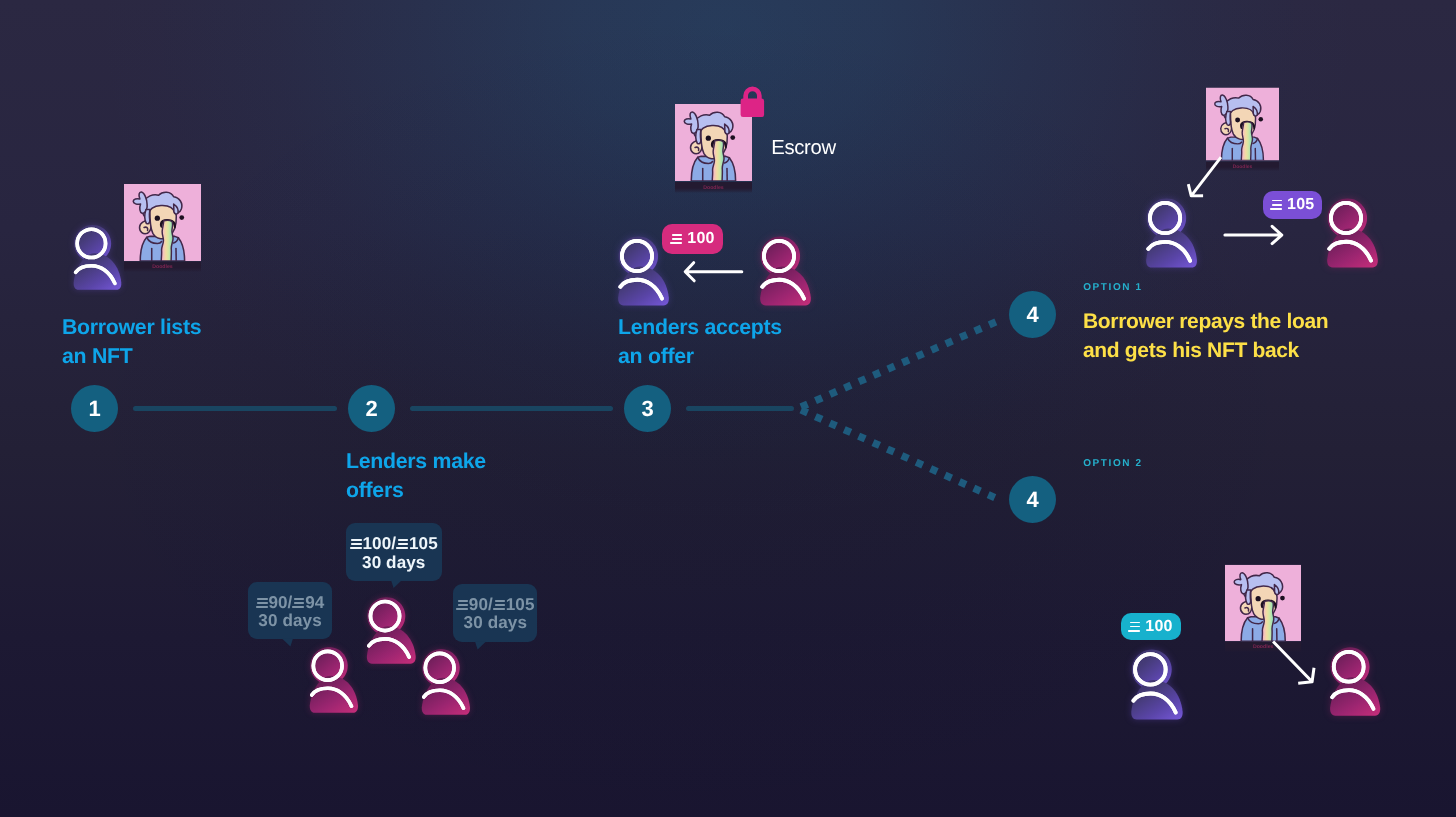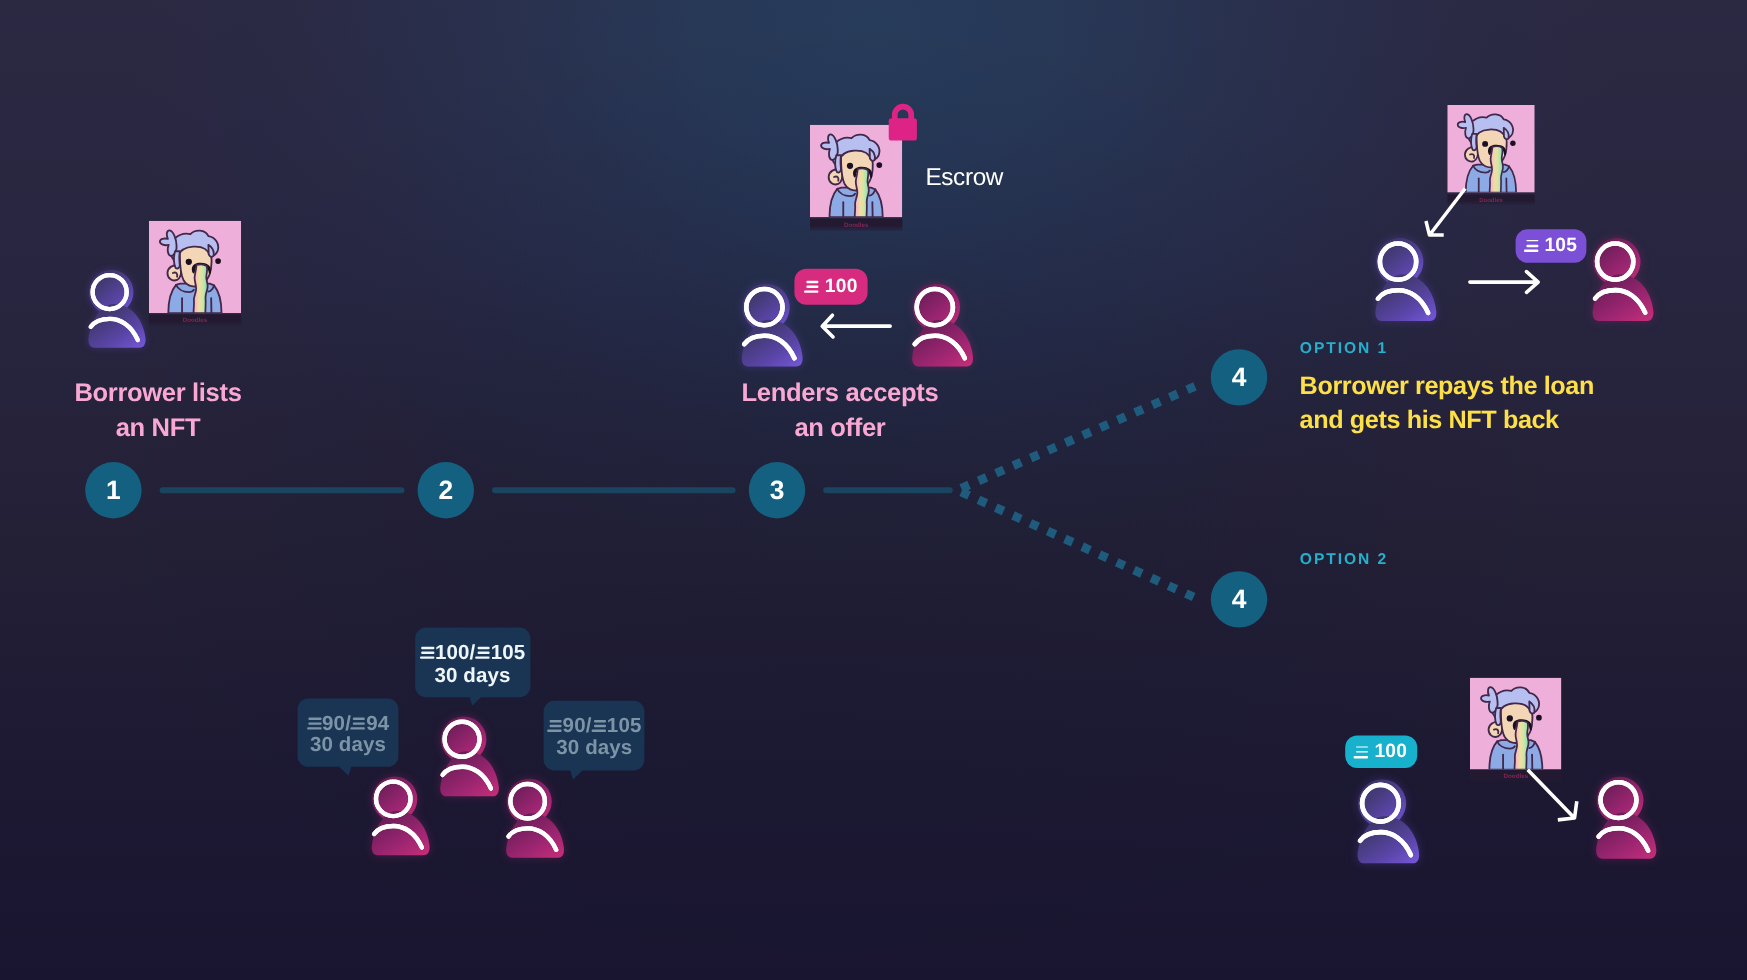--- a/index.html
+++ b/index.html
@@ -41,7 +41,7 @@
   
   .step-label{position:absolute;color:#f9a8d4;font-size:21.3px;font-weight:700;
               line-height:28.6px;letter-spacing:-0.28px;white-space:pre-line;text-align:center;}
-  .opt-kicker{position:absolute;color:#25b0cc;font-size:13px;font-weight:700;
+  .opt-kicker{position:absolute;color:#25b0cc;font-size:10px;font-weight:700;
               letter-spacing:1.6px;}
   .opt-text{position:absolute;color:#fde047;font-size:21px;font-weight:700;
             line-height:28.5px;letter-spacing:-0.33px;white-space:pre-line;}

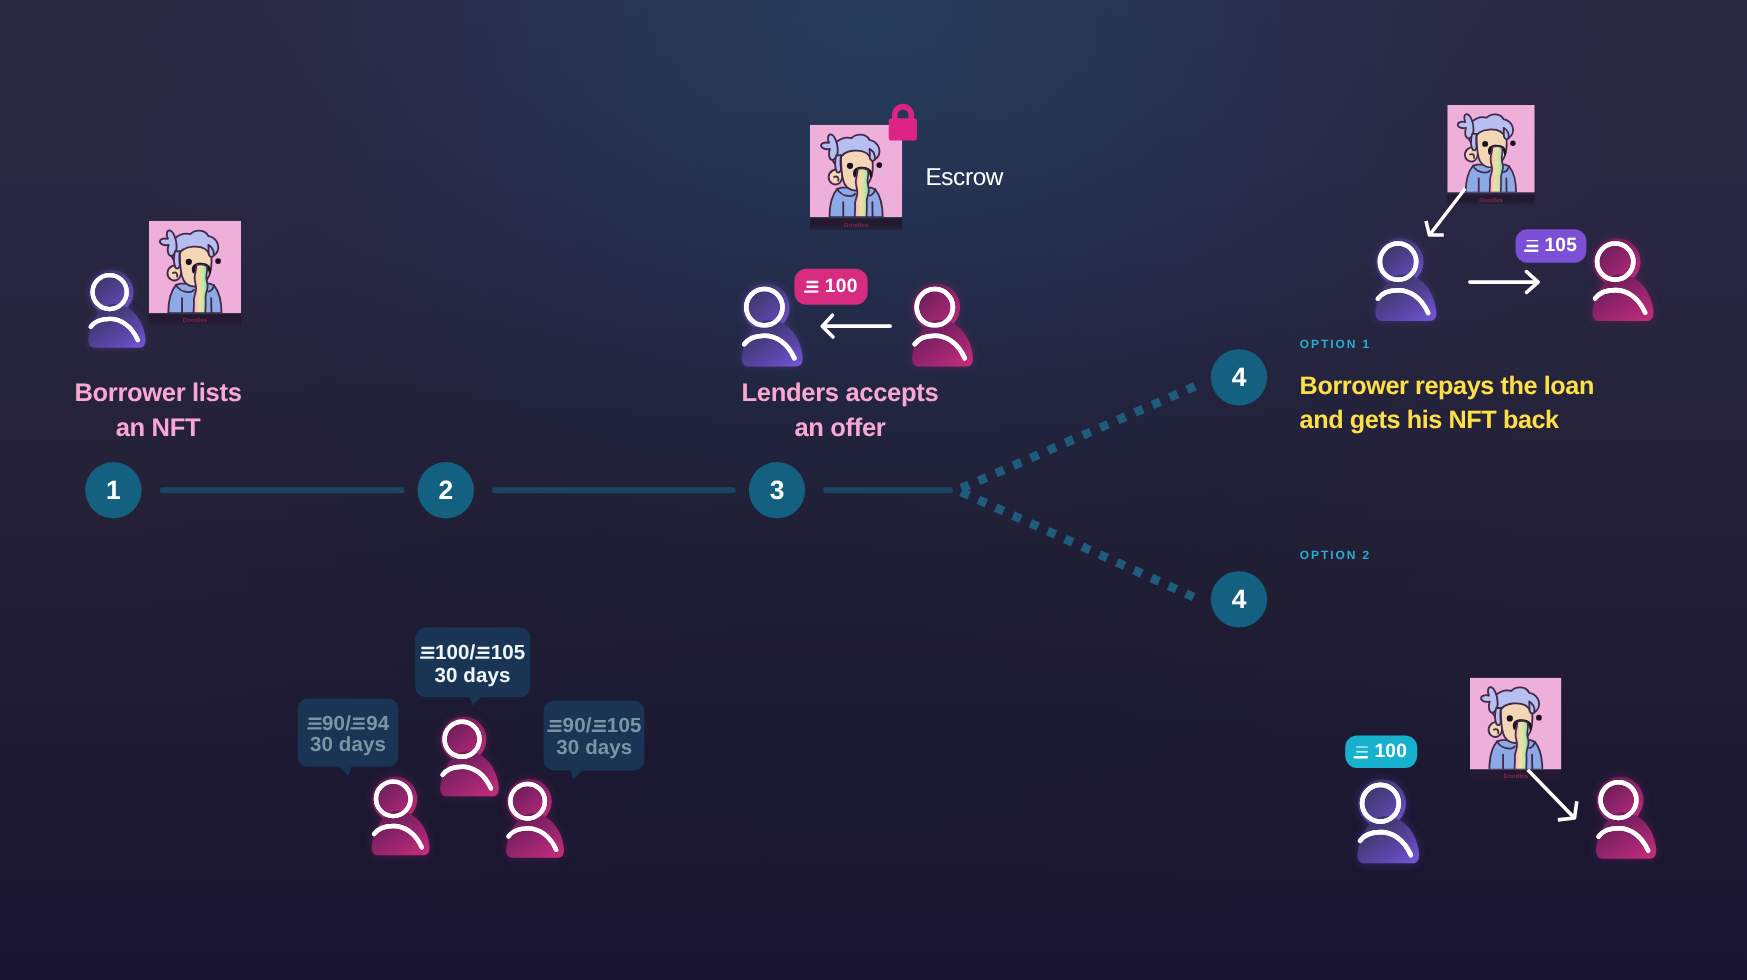--- a/index.html
+++ b/index.html
@@ -39,8 +39,8 @@
   .branch{position:absolute;left:0;top:0;}
 
   
-  .step-label{position:absolute;color:#f9a8d4;font-size:21.3px;font-weight:700;
-              line-height:28.6px;letter-spacing:-0.28px;white-space:pre-line;text-align:center;}
+  .step-label{position:absolute;color:#0ea5e9;font-size:21.3px;font-weight:700;
+              line-height:28.6px;letter-spacing:-0.28px;white-space:pre-line;}
   .opt-kicker{position:absolute;color:#25b0cc;font-size:10px;font-weight:700;
               letter-spacing:1.6px;}
   .opt-text{position:absolute;color:#fde047;font-size:21px;font-weight:700;

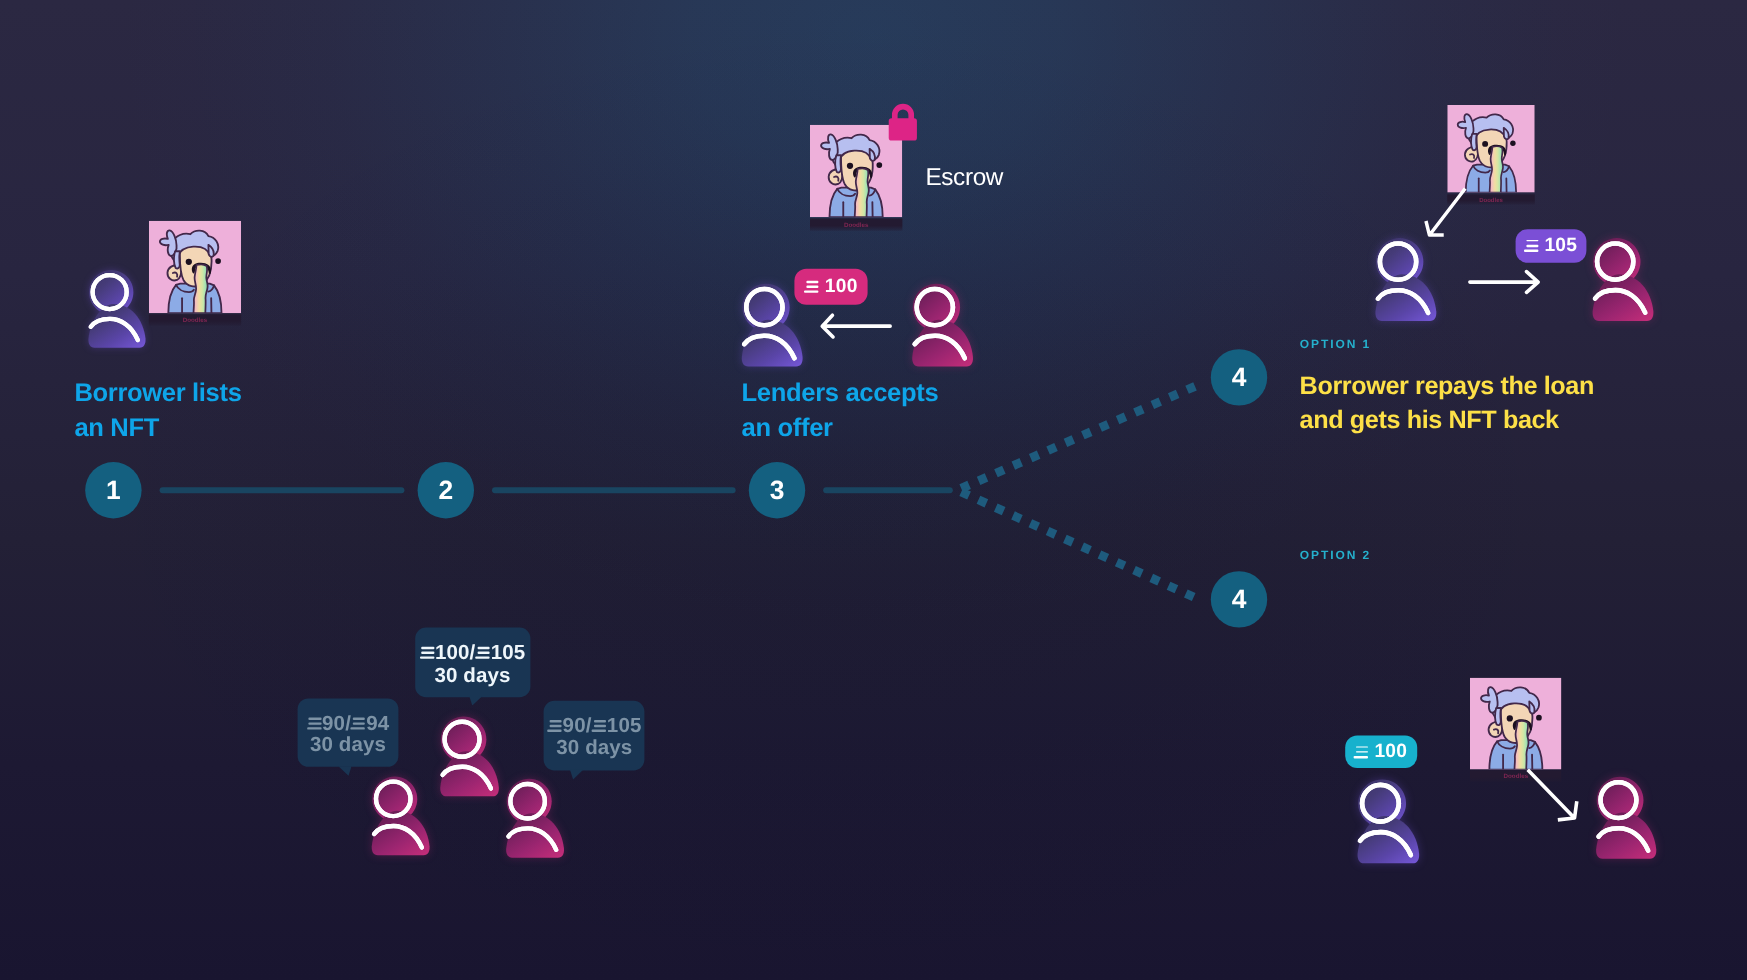--- a/index.html
+++ b/index.html
@@ -184,6 +184,8 @@
   <div class="step-label" style="left:62px;top:313px;">Borrower lists
 an NFT</div>
 
+  <div class="step-label" style="left:346px;top:447px;">Lenders make
+offers</div>
 
   <svg class="abs" style="left:358.89px;top:589.79px;width:63.62px;height:81.45px" viewBox="-16 -16 132 169">
     <use href="#sym-person" fill="url(#gpk)" class="av-pk"></use>

